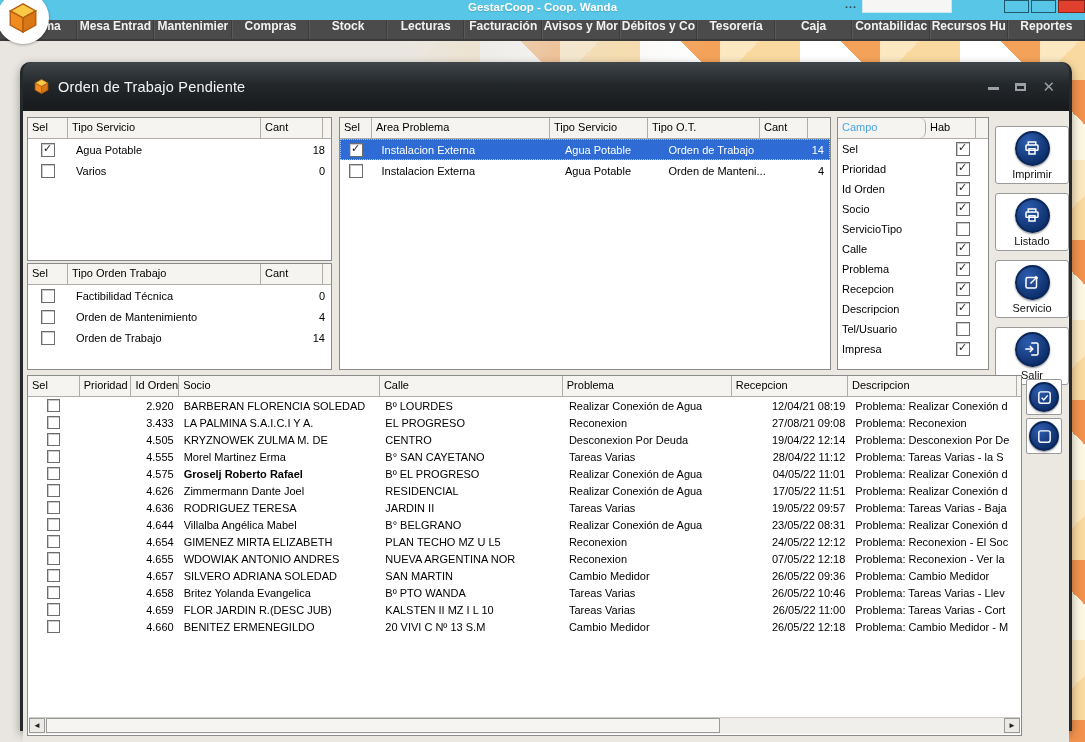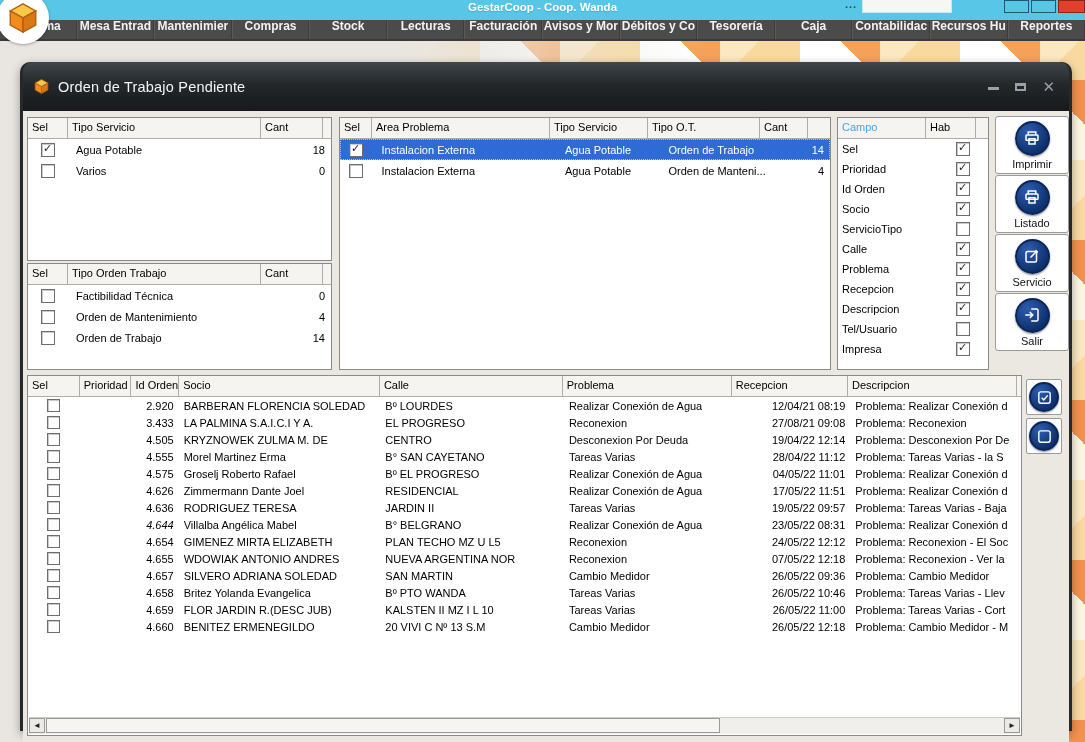--- a/index.html
+++ b/index.html
@@ -50,7 +50,7 @@
   .g-hc{box-sizing:border-box;font-size:11px;color:#000;padding:3px 0 0 4px;border-right:1px solid #b0ada7;
     overflow:hidden;white-space:nowrap;}
   .g-hc.fill{flex:1;border-right:none;}
-  .g-hc.blue{color:#4aa3e8;}
+  .g-hc.blue{color:#4aa3e8;border-radius:6px;}
   .g-row{display:flex;align-items:center;height:21px;font-size:11px;color:#000;justify-content:space-between;}
   .g-row.sel{background:#2e6bd4;color:#fff;outline:1px dotted #a8c4f0;outline-offset:-1px;}
   .g-c{box-sizing:border-box;padding-left:4px;overflow:hidden;white-space:nowrap;}

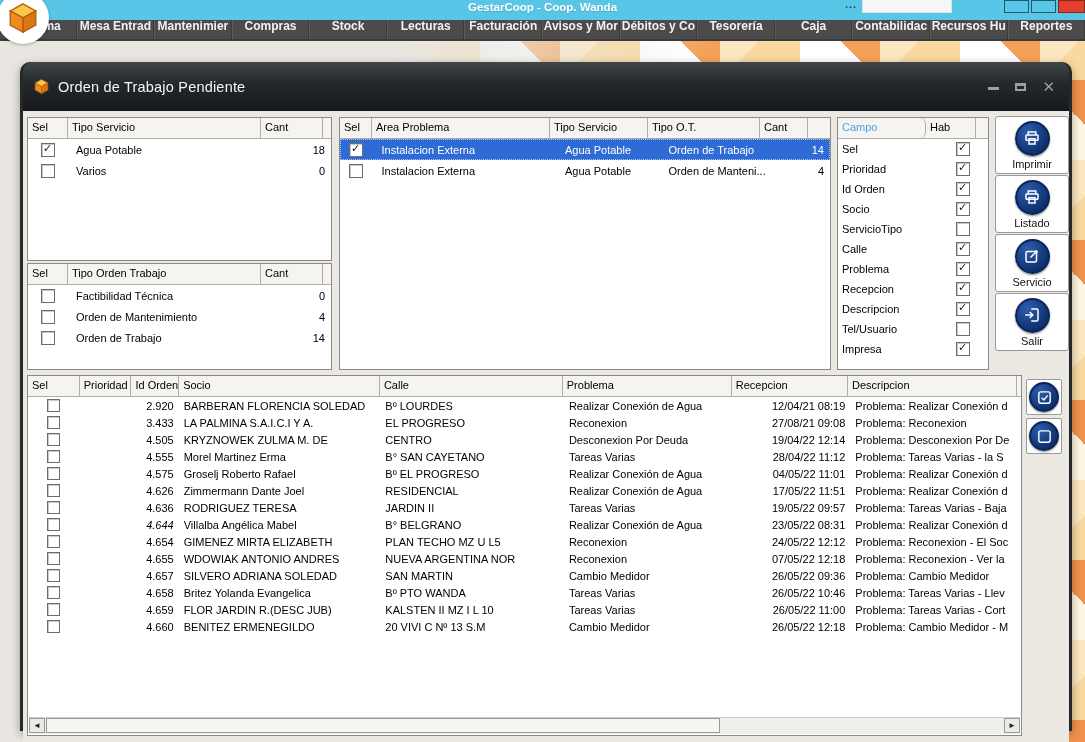--- a/index.html
+++ b/index.html
@@ -65,7 +65,7 @@
   #grid-campos{left:814px;top:6px;width:152px;height:253px;}
   #grid-campos .g-row{height:20px;}
   
-  .actions{position:absolute;left:972px;top:5px;width:74px;display:flex;flex-direction:column;gap:1px;}
+  .actions{position:absolute;left:972px;top:15px;width:74px;display:flex;flex-direction:column;gap:9px;}
   .act-btn{height:58px;background:#fff;border:1px solid #9a9a9a;border-radius:3px;display:flex;
     flex-direction:column;align-items:center;justify-content:center;gap:2px;cursor:pointer;padding:0;}
   .icircle{width:35px;height:35px;border-radius:50%;border:2px solid #0a2558;box-sizing:border-box;

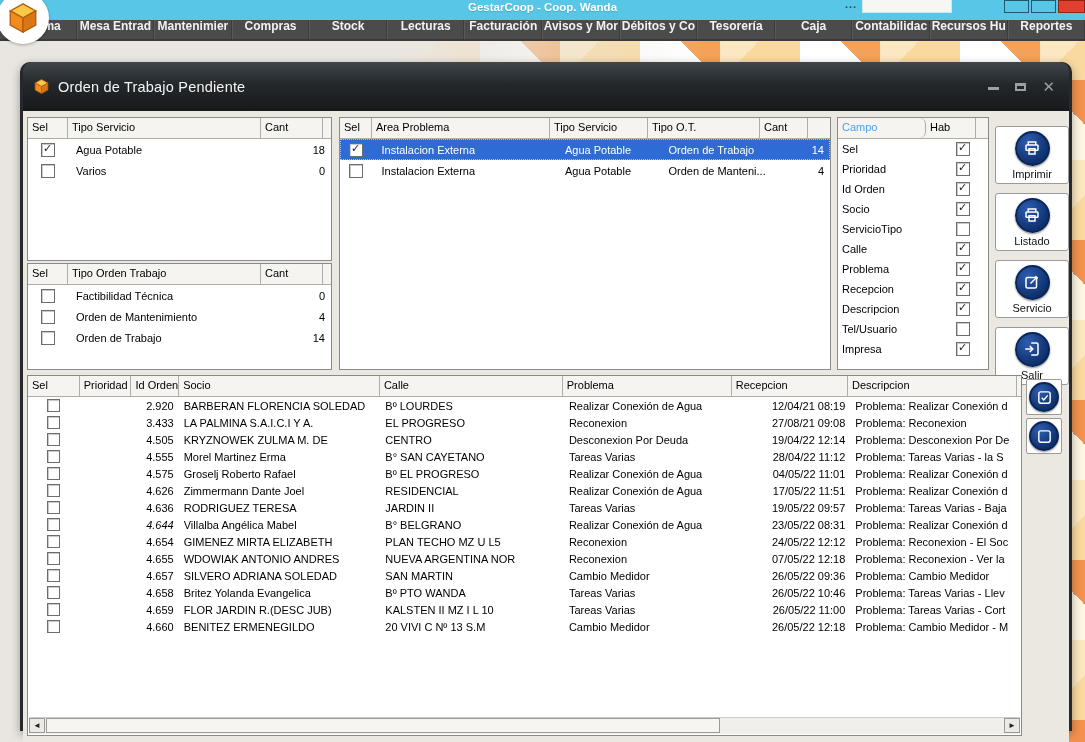--- a/index.html
+++ b/index.html
@@ -379,7 +379,7 @@
               </div>
               <div class="g-c" style="width: 52px;"></div>
               <div class="g-c r" style="width: 48px;">4.575</div>
-              <div class="g-c" style="width: 202px;">Groselj Roberto Rafael</div>
+              <div class="g-c" style="width: 202px; font-weight: bold;">Groselj Roberto Rafael</div>
               <div class="g-c" style="width: 184px;">Bº EL PROGRESO</div>
               <div class="g-c" style="width: 170px;">Realizar Conexión de Agua</div>
               <div class="g-c r" style="width: 117px;">04/05/22 11:01</div>

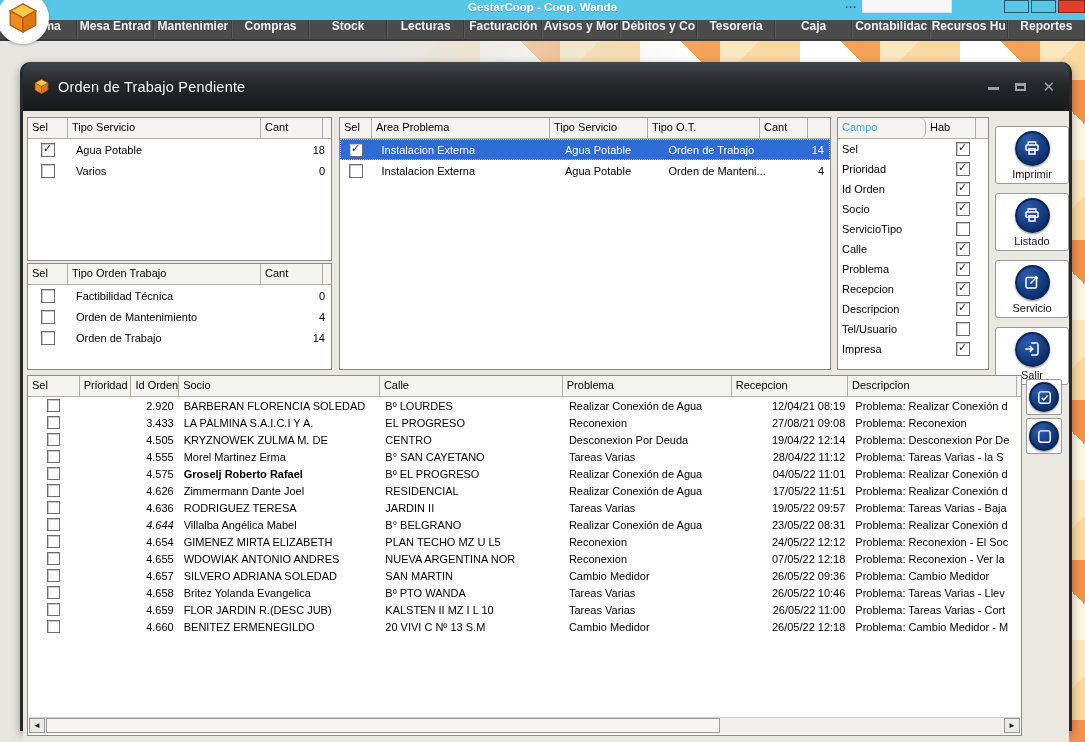--- a/index.html
+++ b/index.html
@@ -414,7 +414,7 @@
                 <span class="cb"></span>
               </div>
               <div class="g-c" style="width: 52px;"></div>
-              <div class="g-c r" style="width: 48px; font-style: italic;">4.644</div>
+              <div class="g-c r" style="width: 48px;">4.644</div>
               <div class="g-c" style="width: 202px;">Villalba Angélica Mabel</div>
               <div class="g-c" style="width: 184px;">B° BELGRANO</div>
               <div class="g-c" style="width: 170px;">Realizar Conexión de Agua</div>

